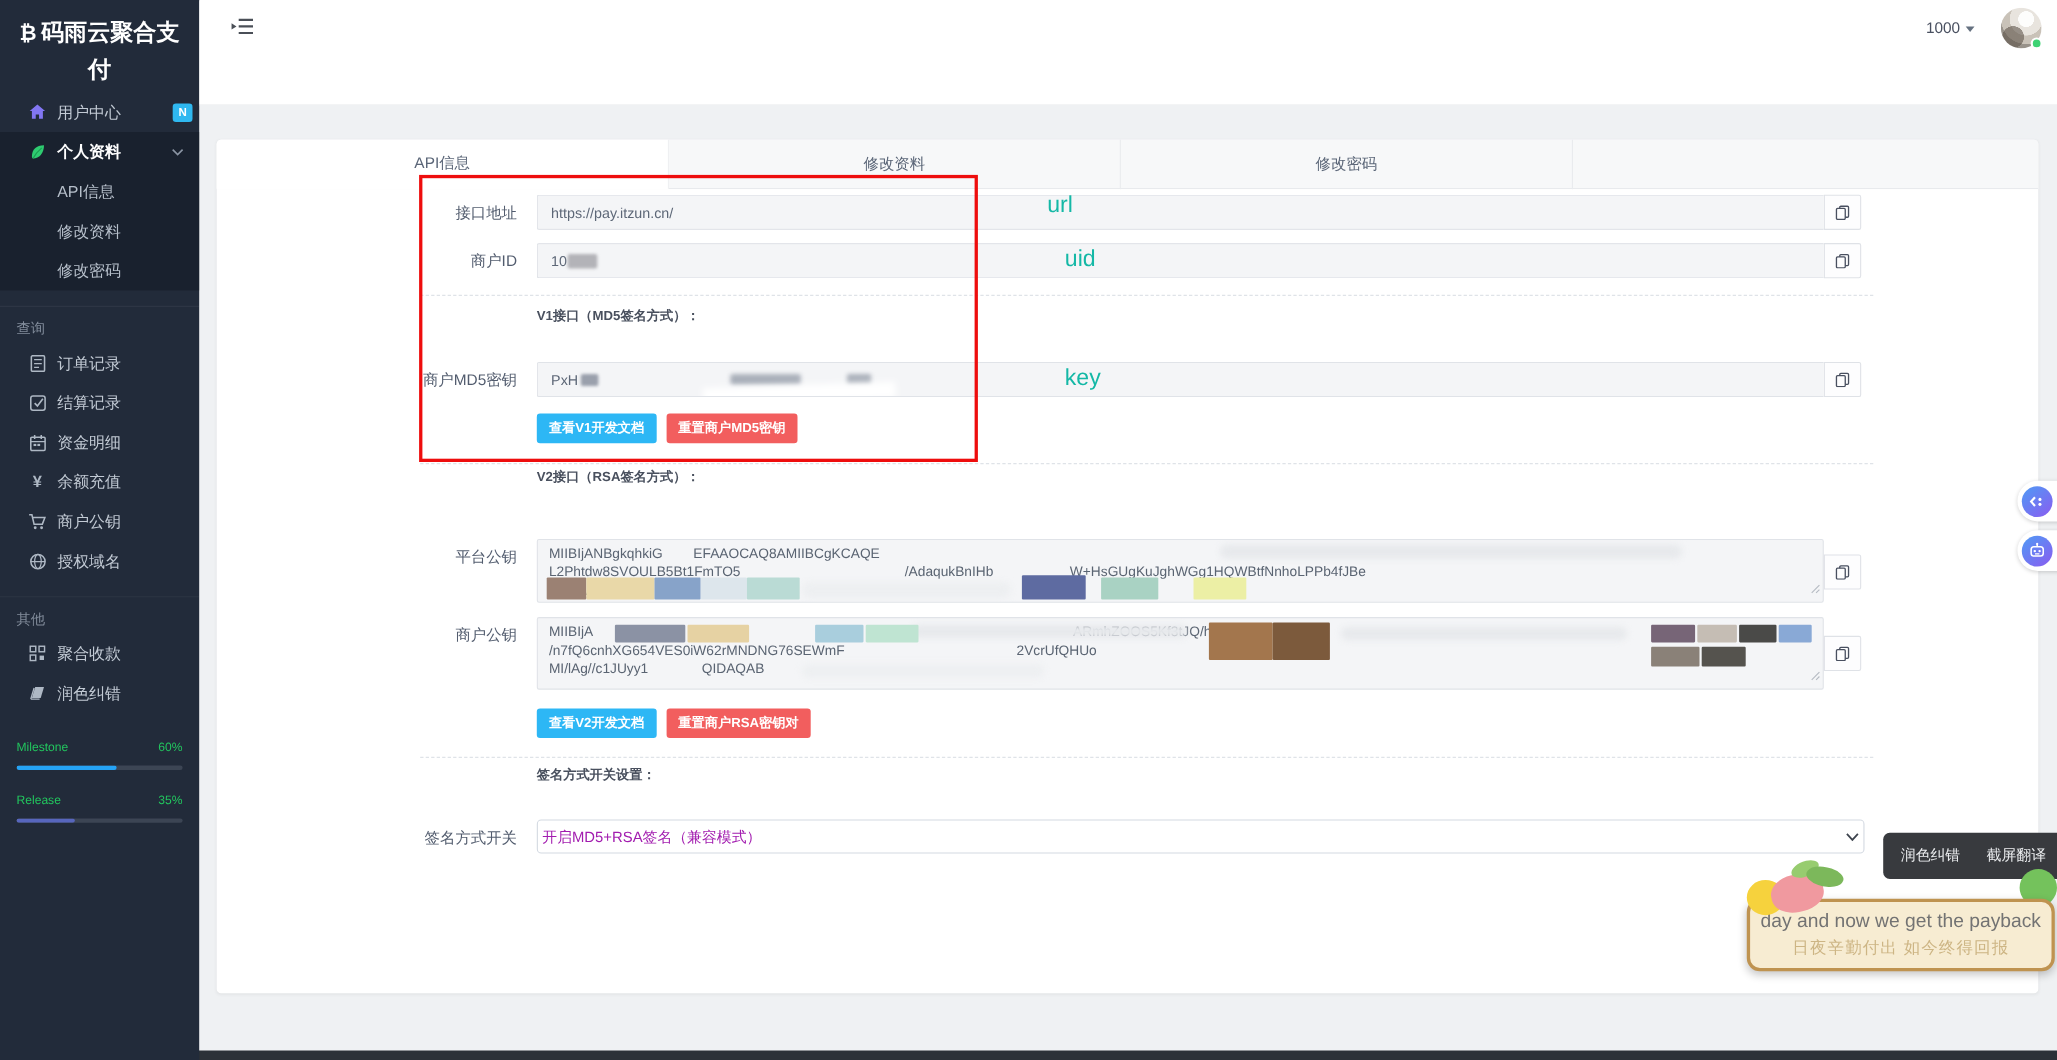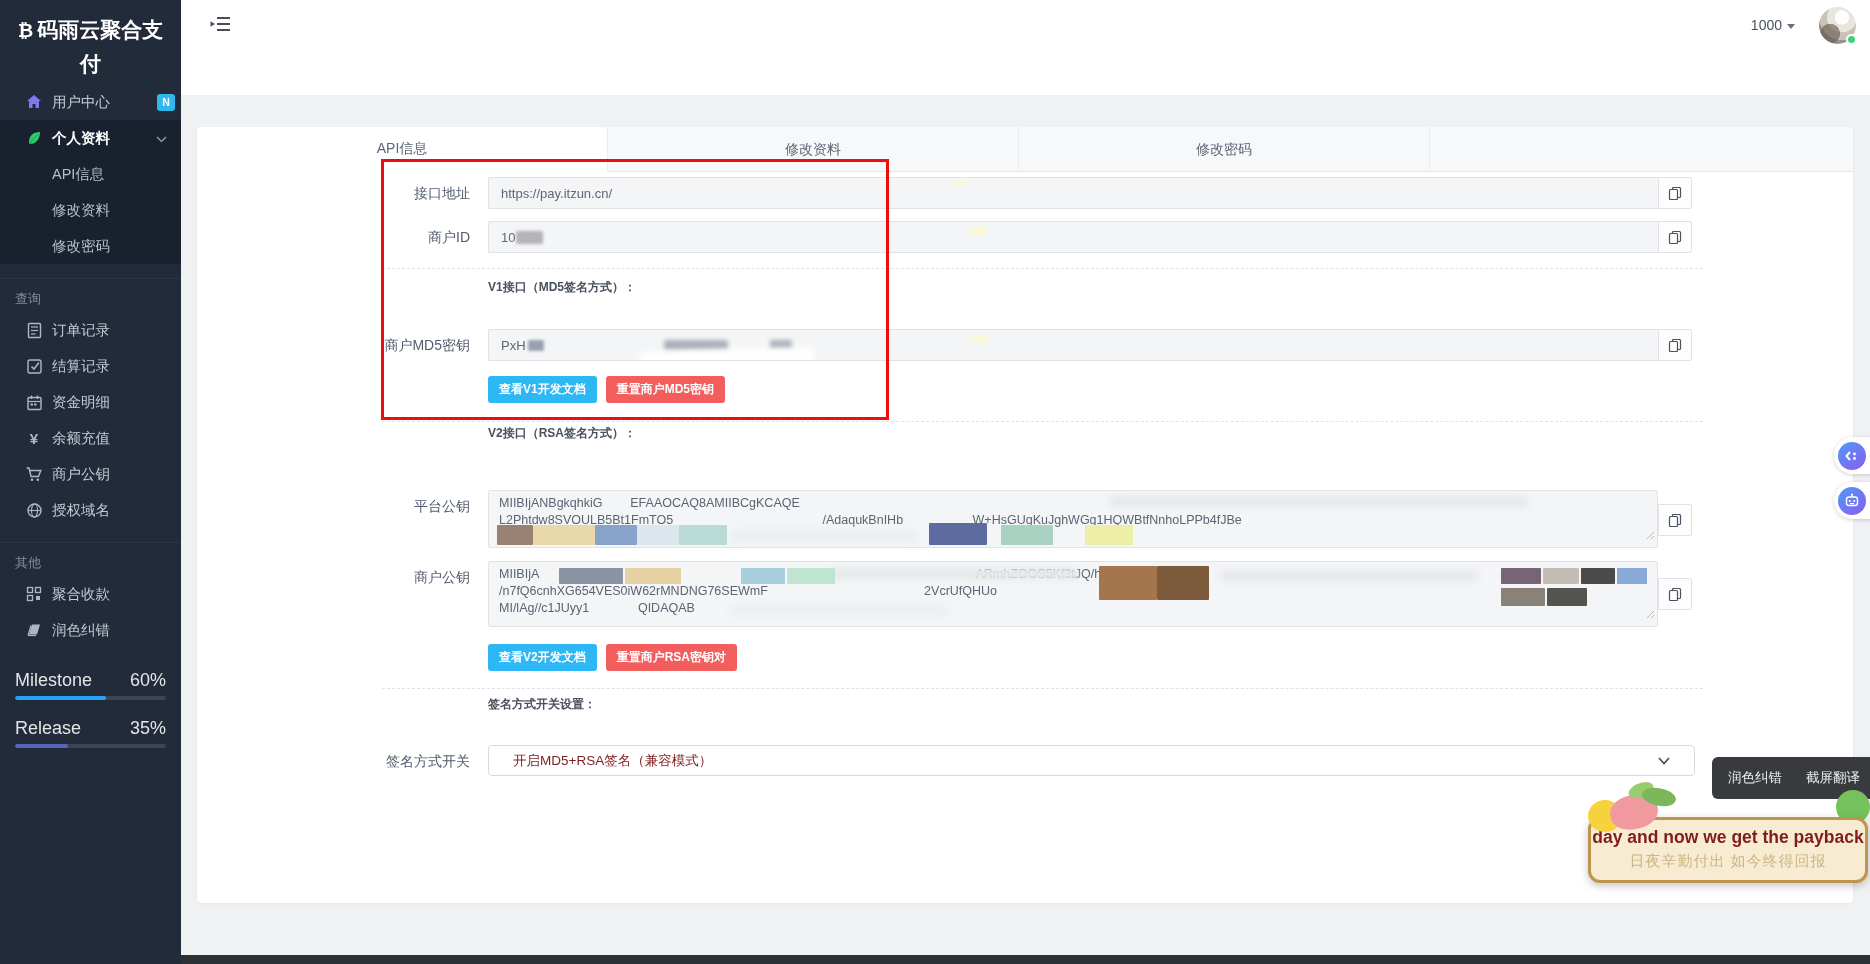--- a/index.html
+++ b/index.html
@@ -77,7 +77,7 @@
 
   
   .redbox{position:absolute;left:381px;top:159px;width:508px;height:261px;border:3px solid #ee0d0d;z-index:40;pointer-events:none}
-  .redlabel{position:absolute;color:#fef9c3;font-weight:bold;font-size:12px;z-index:40}
+  .redlabel{position:absolute;color:#14b8a6;font-weight:normal;font-size:21px;z-index:40}
 
   .floatpill{position:absolute;left:1834px;width:42px;height:37px;background:#fff;border-radius:19px 0 0 19px;box-shadow:0 1px 4px rgba(0,0,0,.18);display:flex;align-items:center;z-index:50;cursor:pointer}
   .fcircle{width:28px;height:28px;margin-left:4px;border-radius:50%;background:linear-gradient(140deg,#4f9bf5,#8a5cf0);display:flex;align-items:center;justify-content:center}

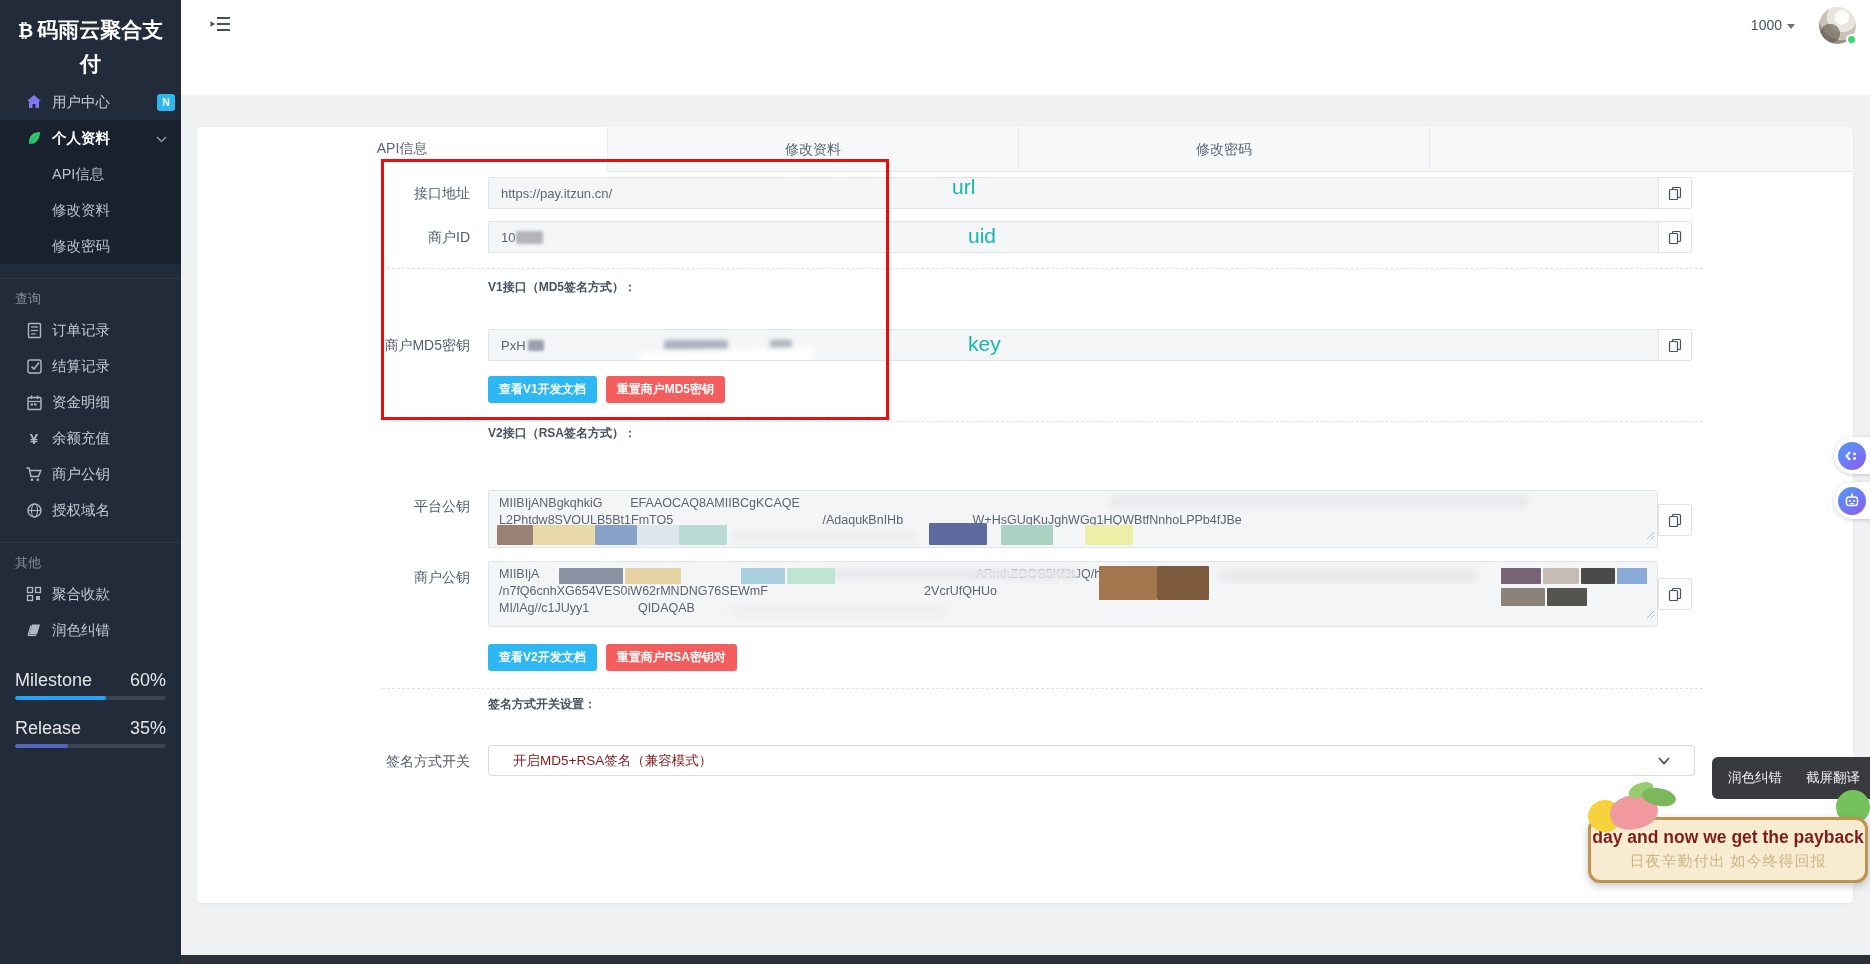--- a/index.html
+++ b/index.html
@@ -20,7 +20,7 @@
   .chev{margin-left:auto;margin-right:14px;color:#8a94a3}
   .nav-section{margin-top:14px;height:34px;border-top:1px solid rgba(255,255,255,.05);display:flex;align-items:flex-end;padding:0 0 4px 15px;font-size:13px;color:#828c9b}
   .progress{padding:0 15px;margin-top:22px}
-  .prow{display:flex;justify-content:space-between;font-size:18px;color:#e5e5e5;height:20px;align-items:center}
+  .prow{display:flex;justify-content:space-between;font-size:11px;color:#22c55e;height:20px;align-items:center}
   .pbar{height:4px;background:#3c4554;border-radius:2px;margin-top:6px;overflow:hidden}
   .pbar>i{display:block;height:100%;border-radius:2px}
   .pfill-0{background:#25a3f5}

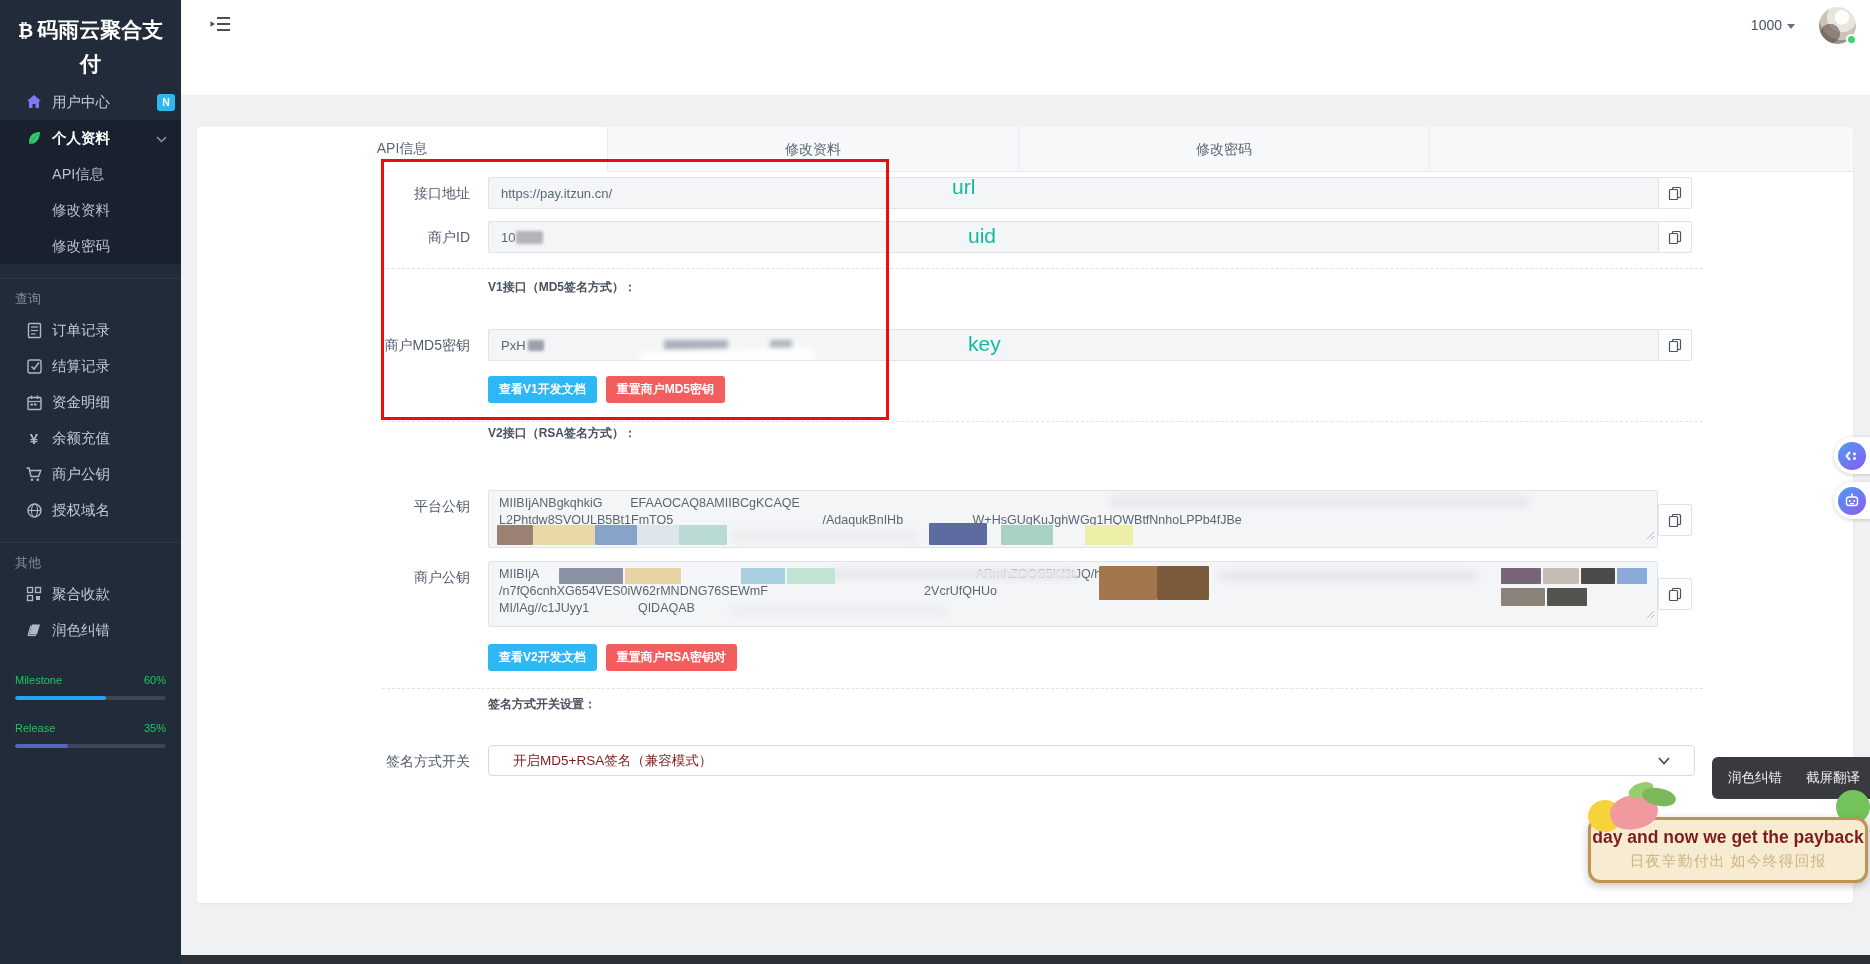--- a/index.html
+++ b/index.html
@@ -67,7 +67,7 @@
   .blob{display:inline-block;border-radius:2px;vertical-align:middle}
   .scribble{position:absolute;left:150px;top:20px;width:175px;height:15px;background:#fff;filter:blur(3px);transform:rotate(-2deg);z-index:2}
 
-  .selectbox{position:absolute;left:291px;top:618px;width:1207px;height:31px;background:#fff;border:1px solid #d4dae2;border-radius:4px;display:flex;align-items:center;padding:0 24px;font-size:13.5px;color:#7f1d1d;cursor:pointer}
+  .selectbox{position:absolute;left:291px;top:618px;width:1207px;height:31px;background:#fff;border:1px solid #d4dae2;border-radius:4px;display:flex;align-items:center;padding:0 4px;font-size:13.5px;color:#a21caf;cursor:pointer}
   .selectbox .sch{margin-left:auto}
   .submit{position:absolute;left:291px;top:661px;width:521px;height:32px;background:#7466bf;border-radius:3px;color:#fff;font-weight:bold;font-size:14px;display:flex;align-items:center;justify-content:center;cursor:pointer}
 

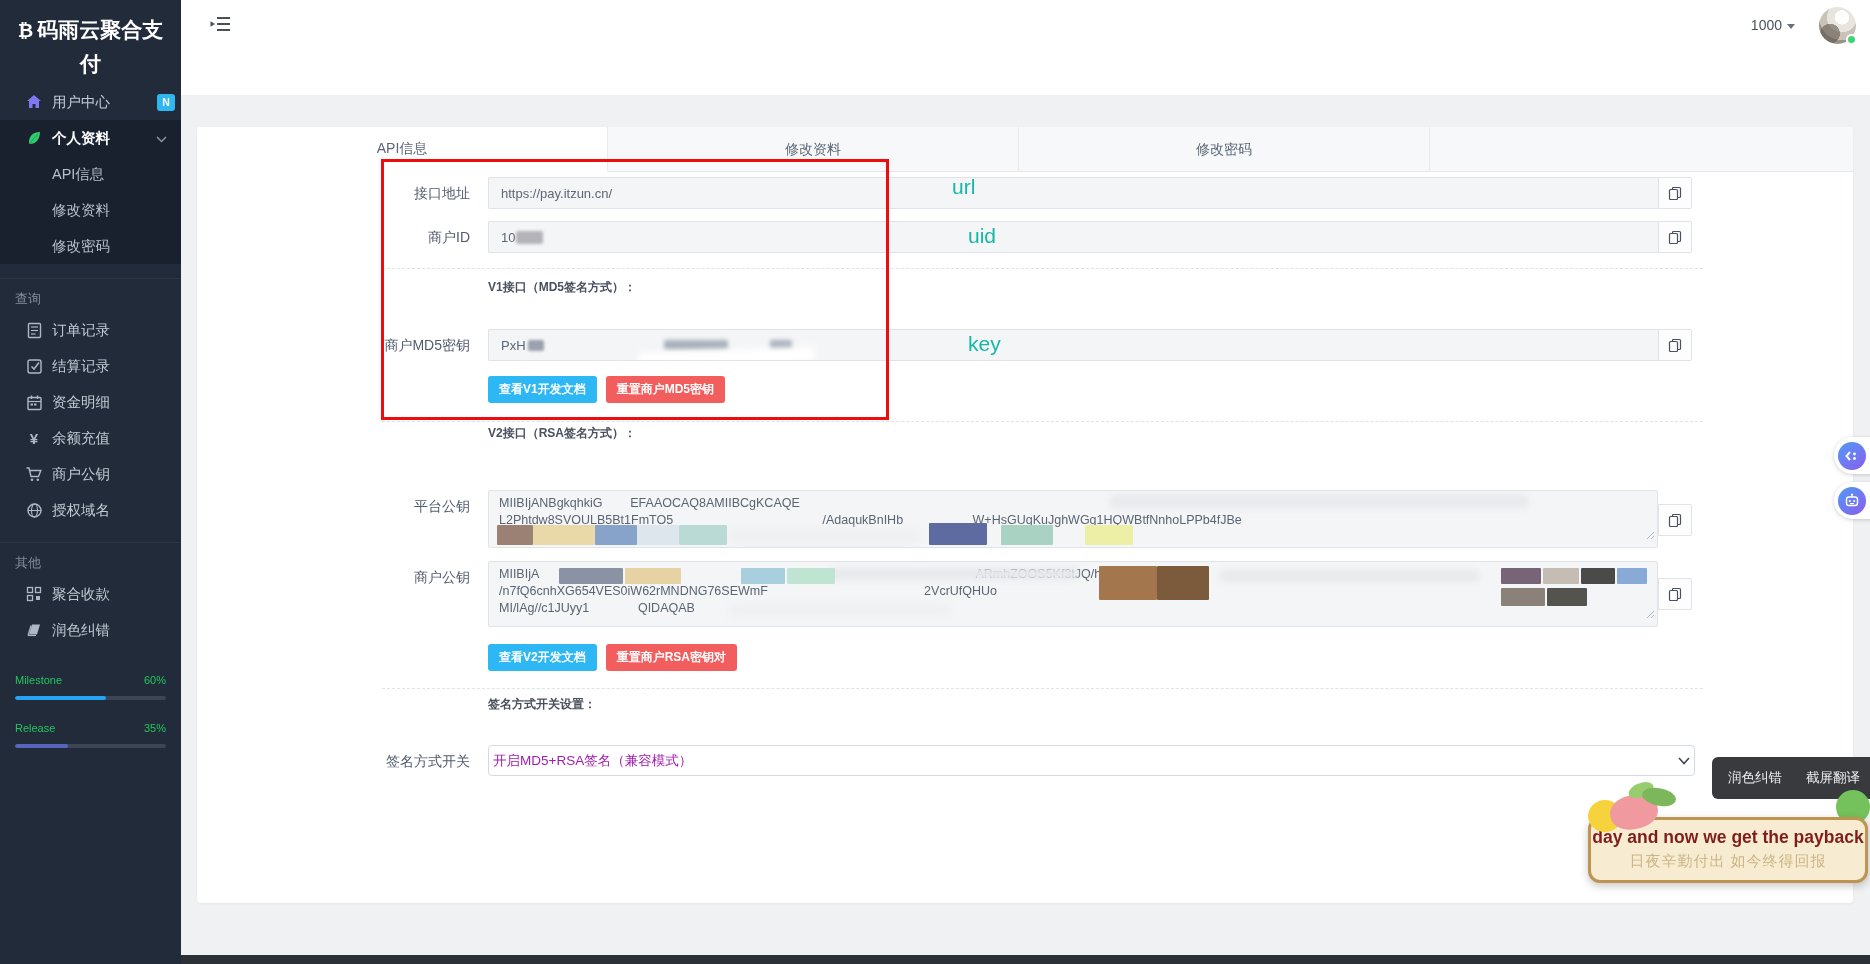--- a/index.html
+++ b/index.html
@@ -85,7 +85,7 @@
   .exttoolbar{position:absolute;left:1712px;top:757px;width:158px;height:42px;background:rgba(48,50,54,.96);border-radius:6px 0 0 6px;display:flex;align-items:center;gap:24px;padding-left:16px;color:#eceef0;font-size:13.5px;overflow:hidden;white-space:nowrap;z-index:55}
   .exttoolbar span{cursor:pointer}
   .lyric{position:absolute;left:1588px;top:817px;width:280px;height:66px;background:#f7ecd2;border:3px solid #bf9350;border-radius:12px;box-shadow:0 3px 8px rgba(0,0,0,.22);text-align:center;padding-top:7px;z-index:63}
-  .lyric .en{font-size:17.5px;font-weight:bold;color:#7f1d1d}
+  .lyric .en{font-size:17.5px;font-weight:normal;color:#737373}
   .lyric .zh{font-size:15px;color:#cdb584;margin-top:4px;letter-spacing:1px}
   .fruit{position:absolute;z-index:64}
 </style>

